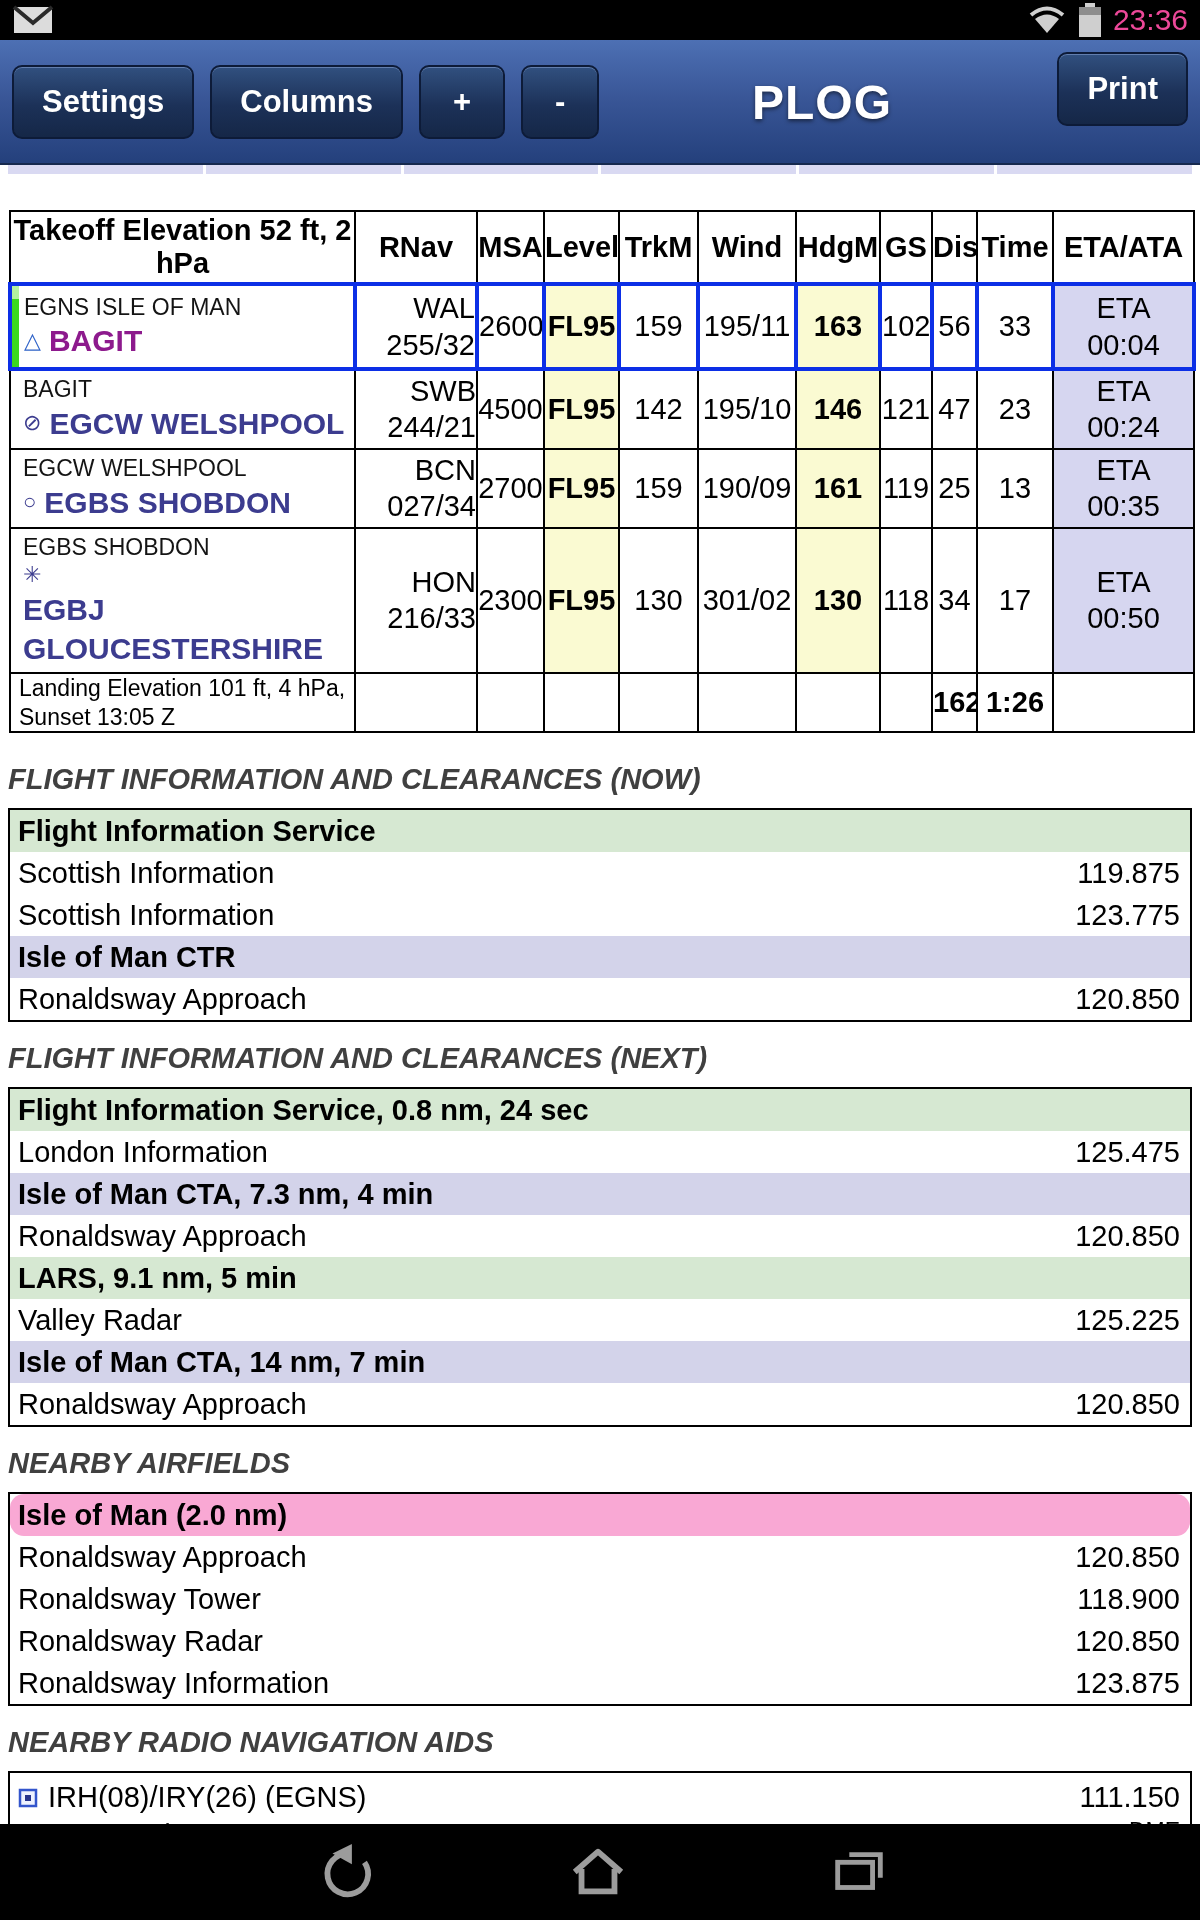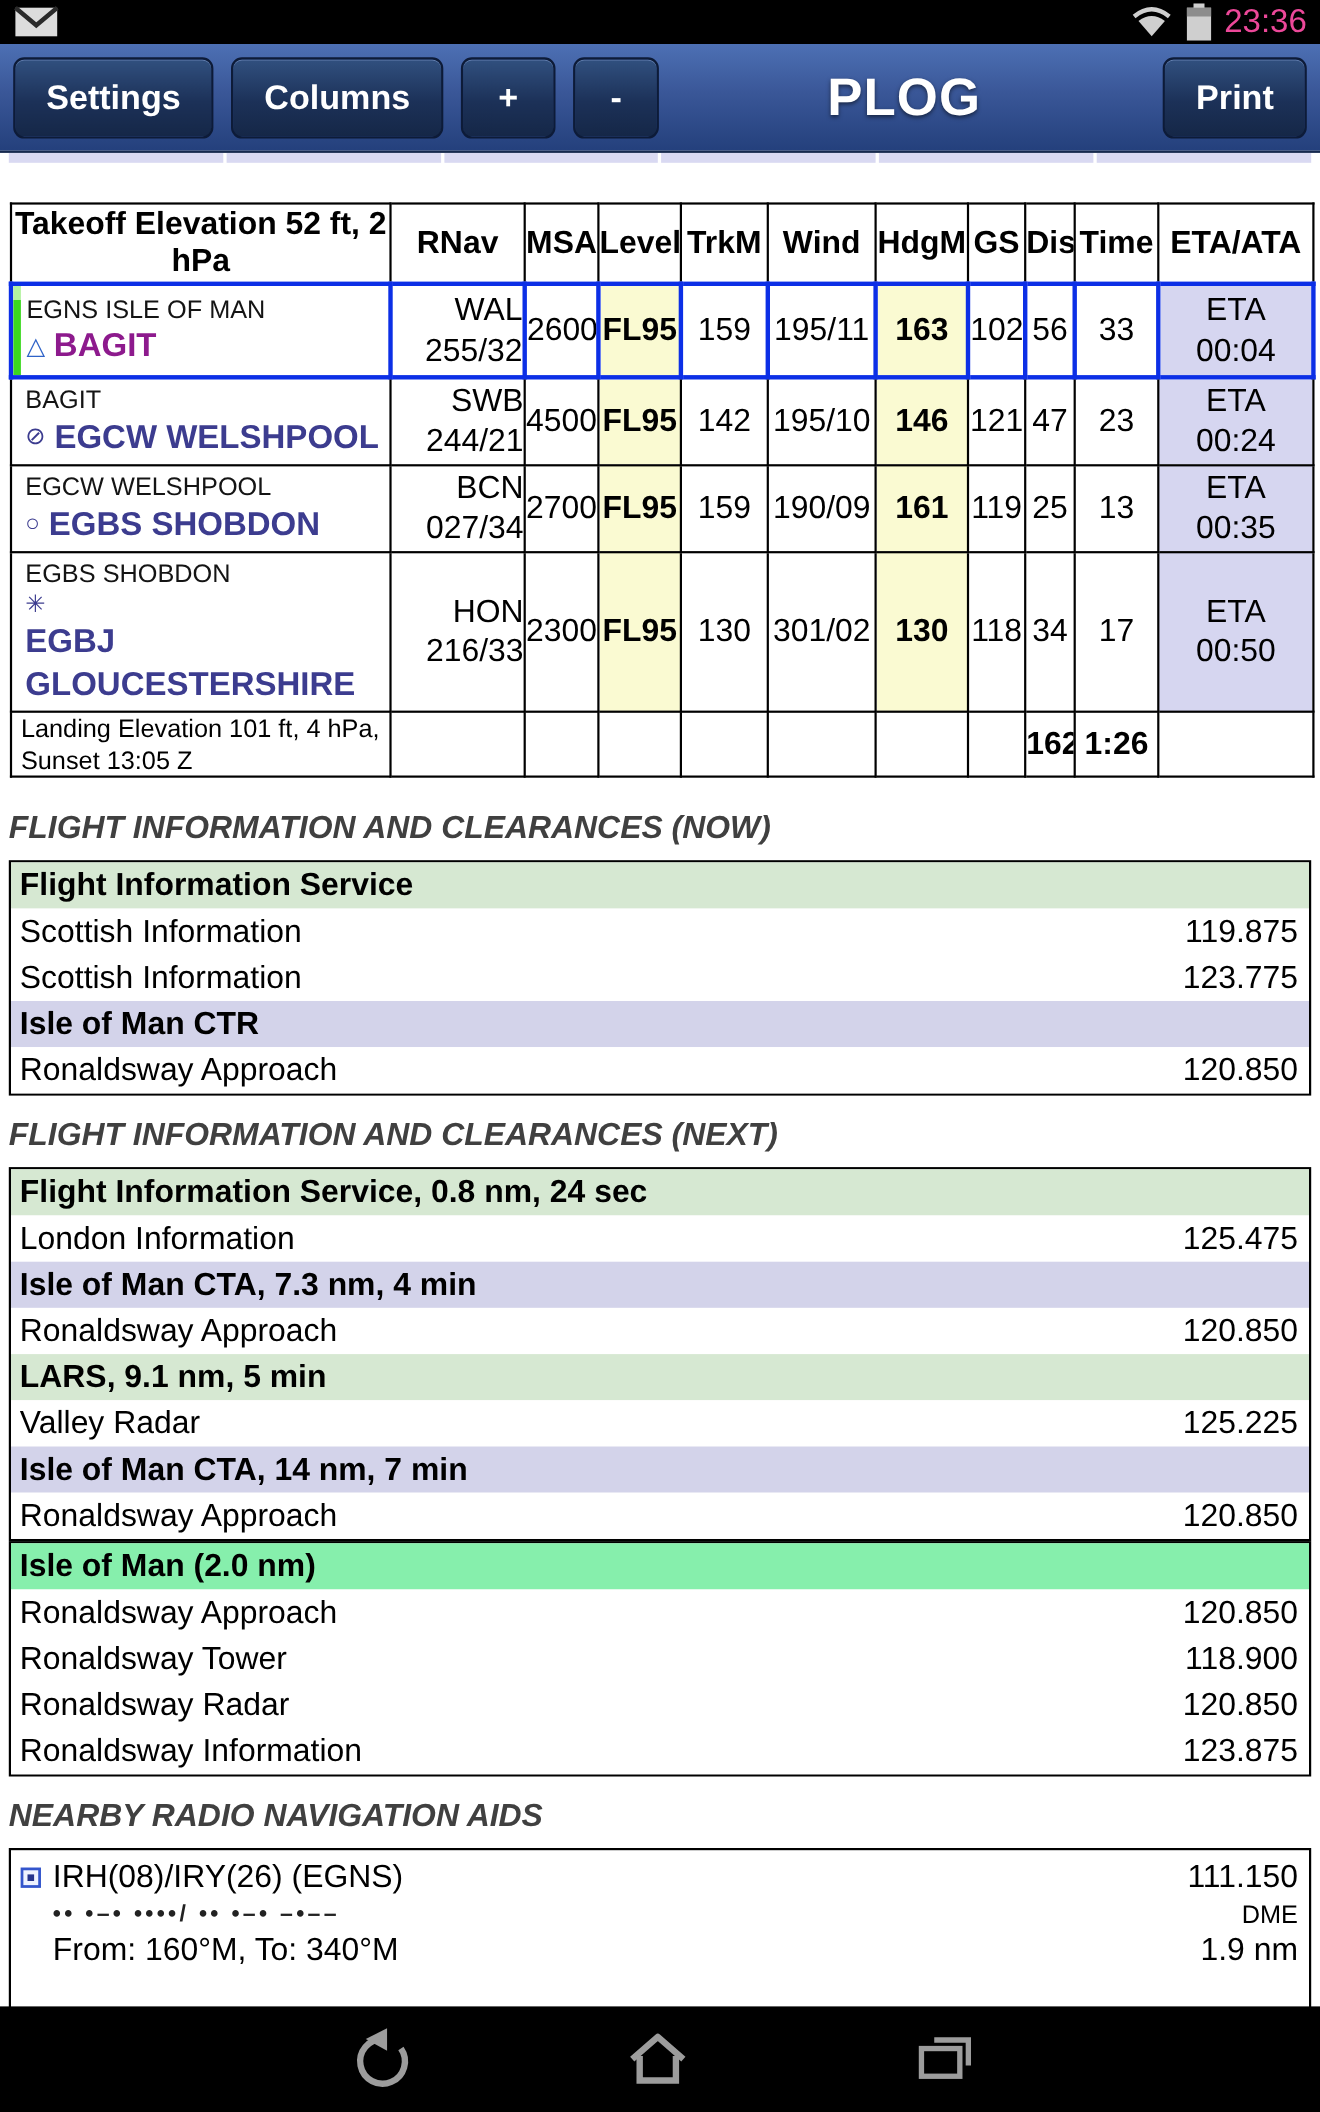--- a/index.html
+++ b/index.html
@@ -12,7 +12,7 @@
   .clock { color:#ec4899; font-size:30px; }
 
   
-  .toolbar { height:99px; background:linear-gradient(#4d70b4,#3a5798 45%,#24407c); display:flex; align-items:center; padding:0 12px; gap:16px; position:relative; border-bottom:2px solid #16294e; }
+  .toolbar { height:125px; background:linear-gradient(#4d70b4,#3a5798 45%,#24407c); display:flex; align-items:center; padding:0 12px; gap:16px; position:relative; border-bottom:2px solid #16294e; }
   .tb-btn { height:74px; border-radius:10px; border:2px solid #0d1b38; background:linear-gradient(#31507f 0%,#1c3158 55%,#152747 100%); box-shadow:inset 0 1px 0 rgba(160,185,235,.45); color:#fff; font-weight:bold; font-size:31px; font-family:"Liberation Sans",sans-serif; padding:0 28px; cursor:pointer; }
   .tb-btn.sq { padding:0 32px; }
   .tb-title { position:absolute; left:822px; top:50%; transform:translate(-50%,-50%); color:#fff; font-size:48px; font-weight:bold; letter-spacing:1px; text-shadow:0 2px 4px rgba(0,0,0,.55); }

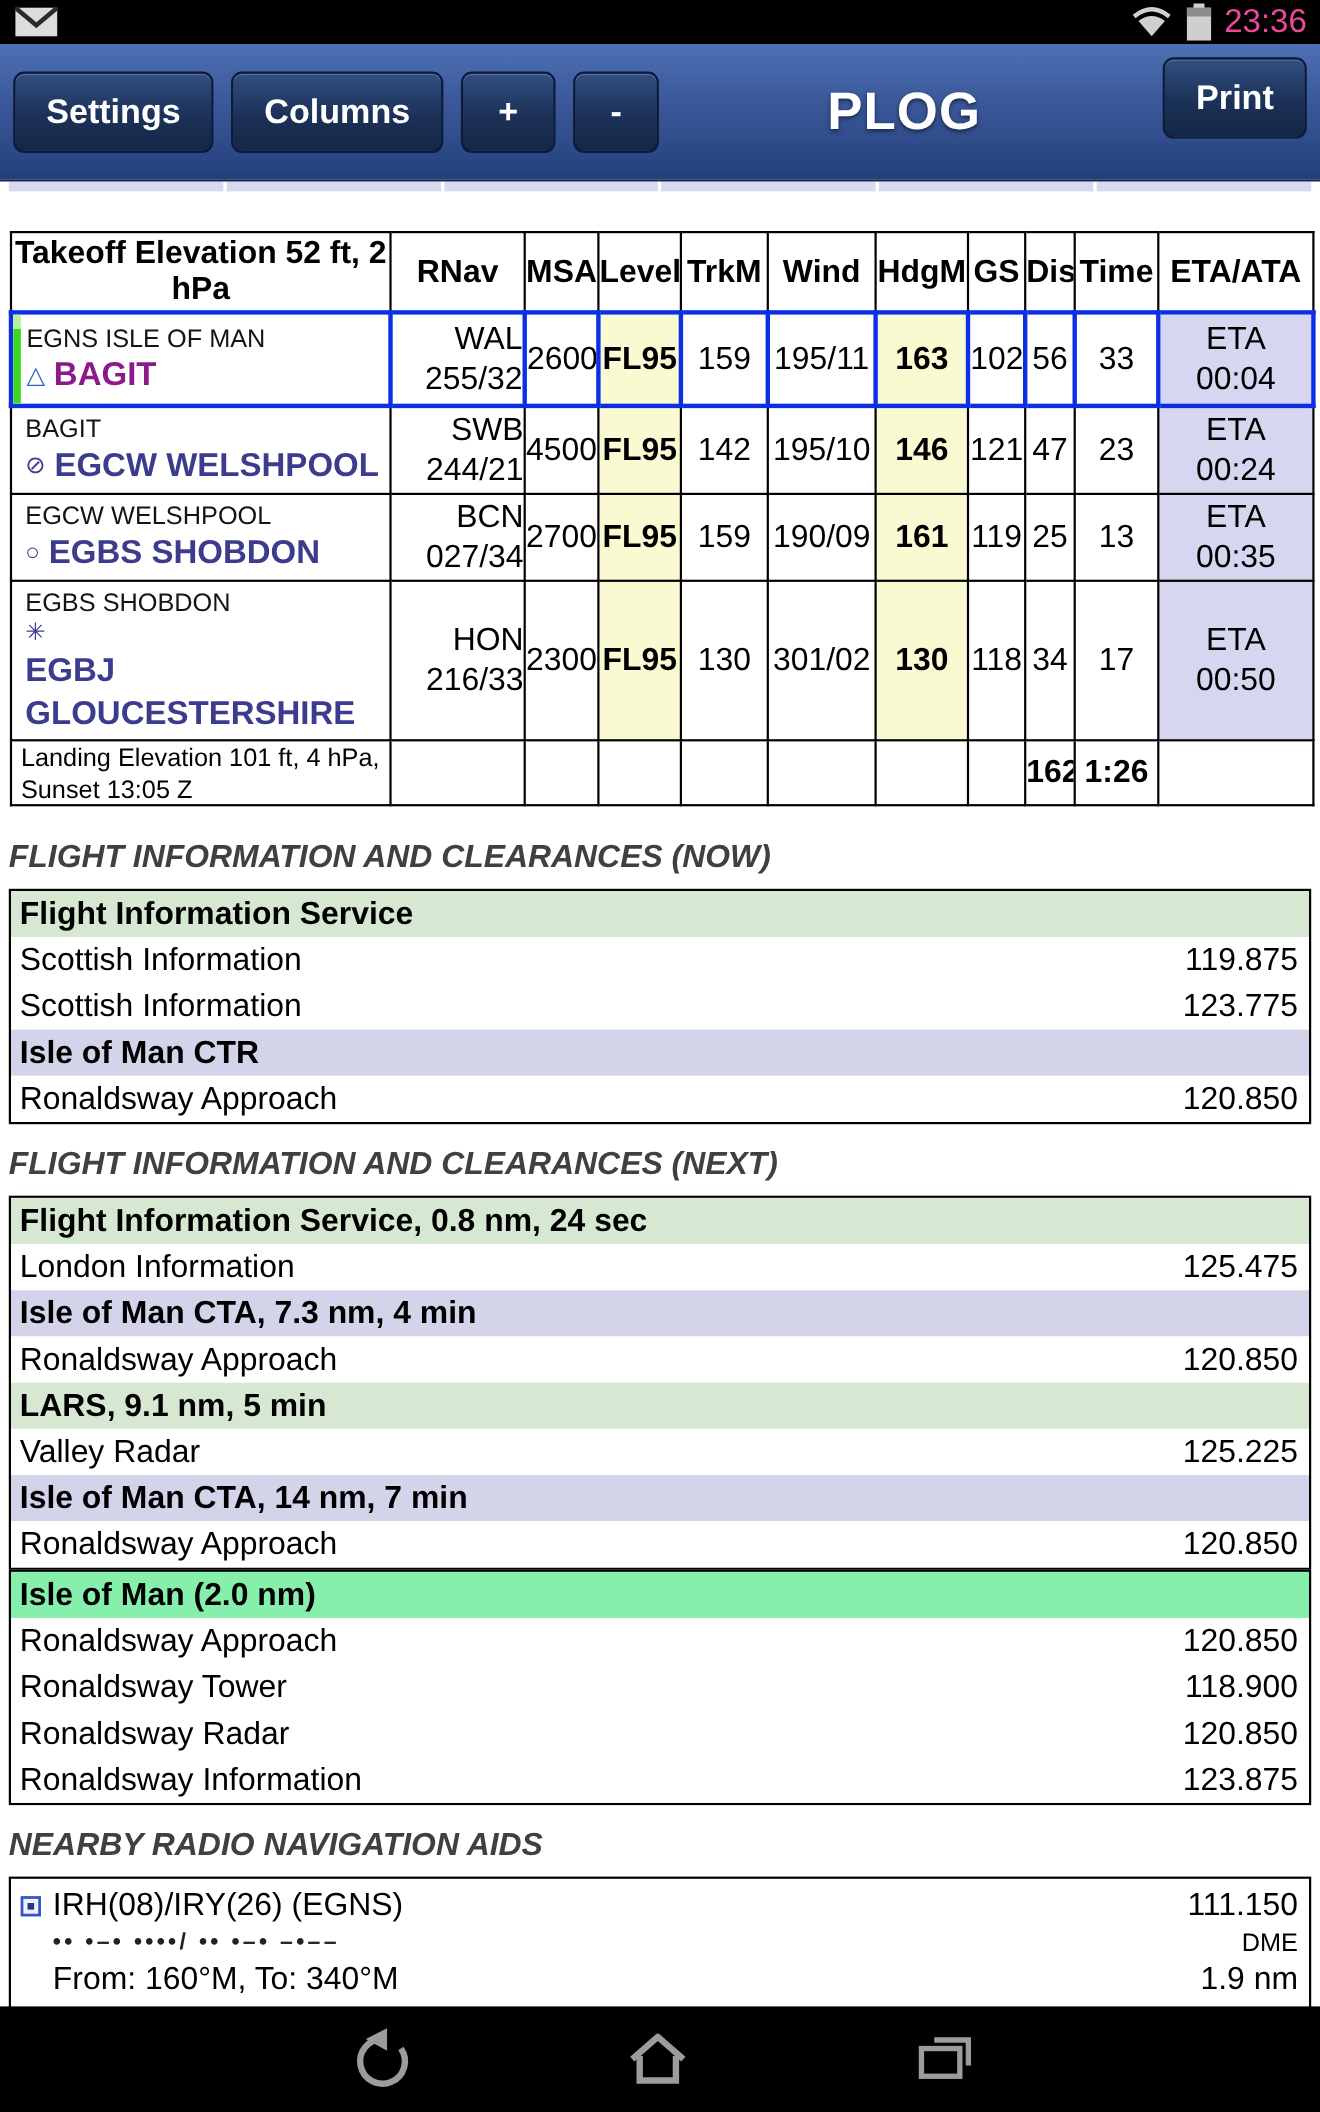--- a/index.html
+++ b/index.html
@@ -328,6 +328,7 @@
       </div>
     </div>
 
+  <div class="sec-heading tight">NEARBY AIRFIELDS</div>
   <div class="freq-table">
       <div class="freq-row fr-yellow">
         <span class="label">Isle of Man (2.0 nm)</span>

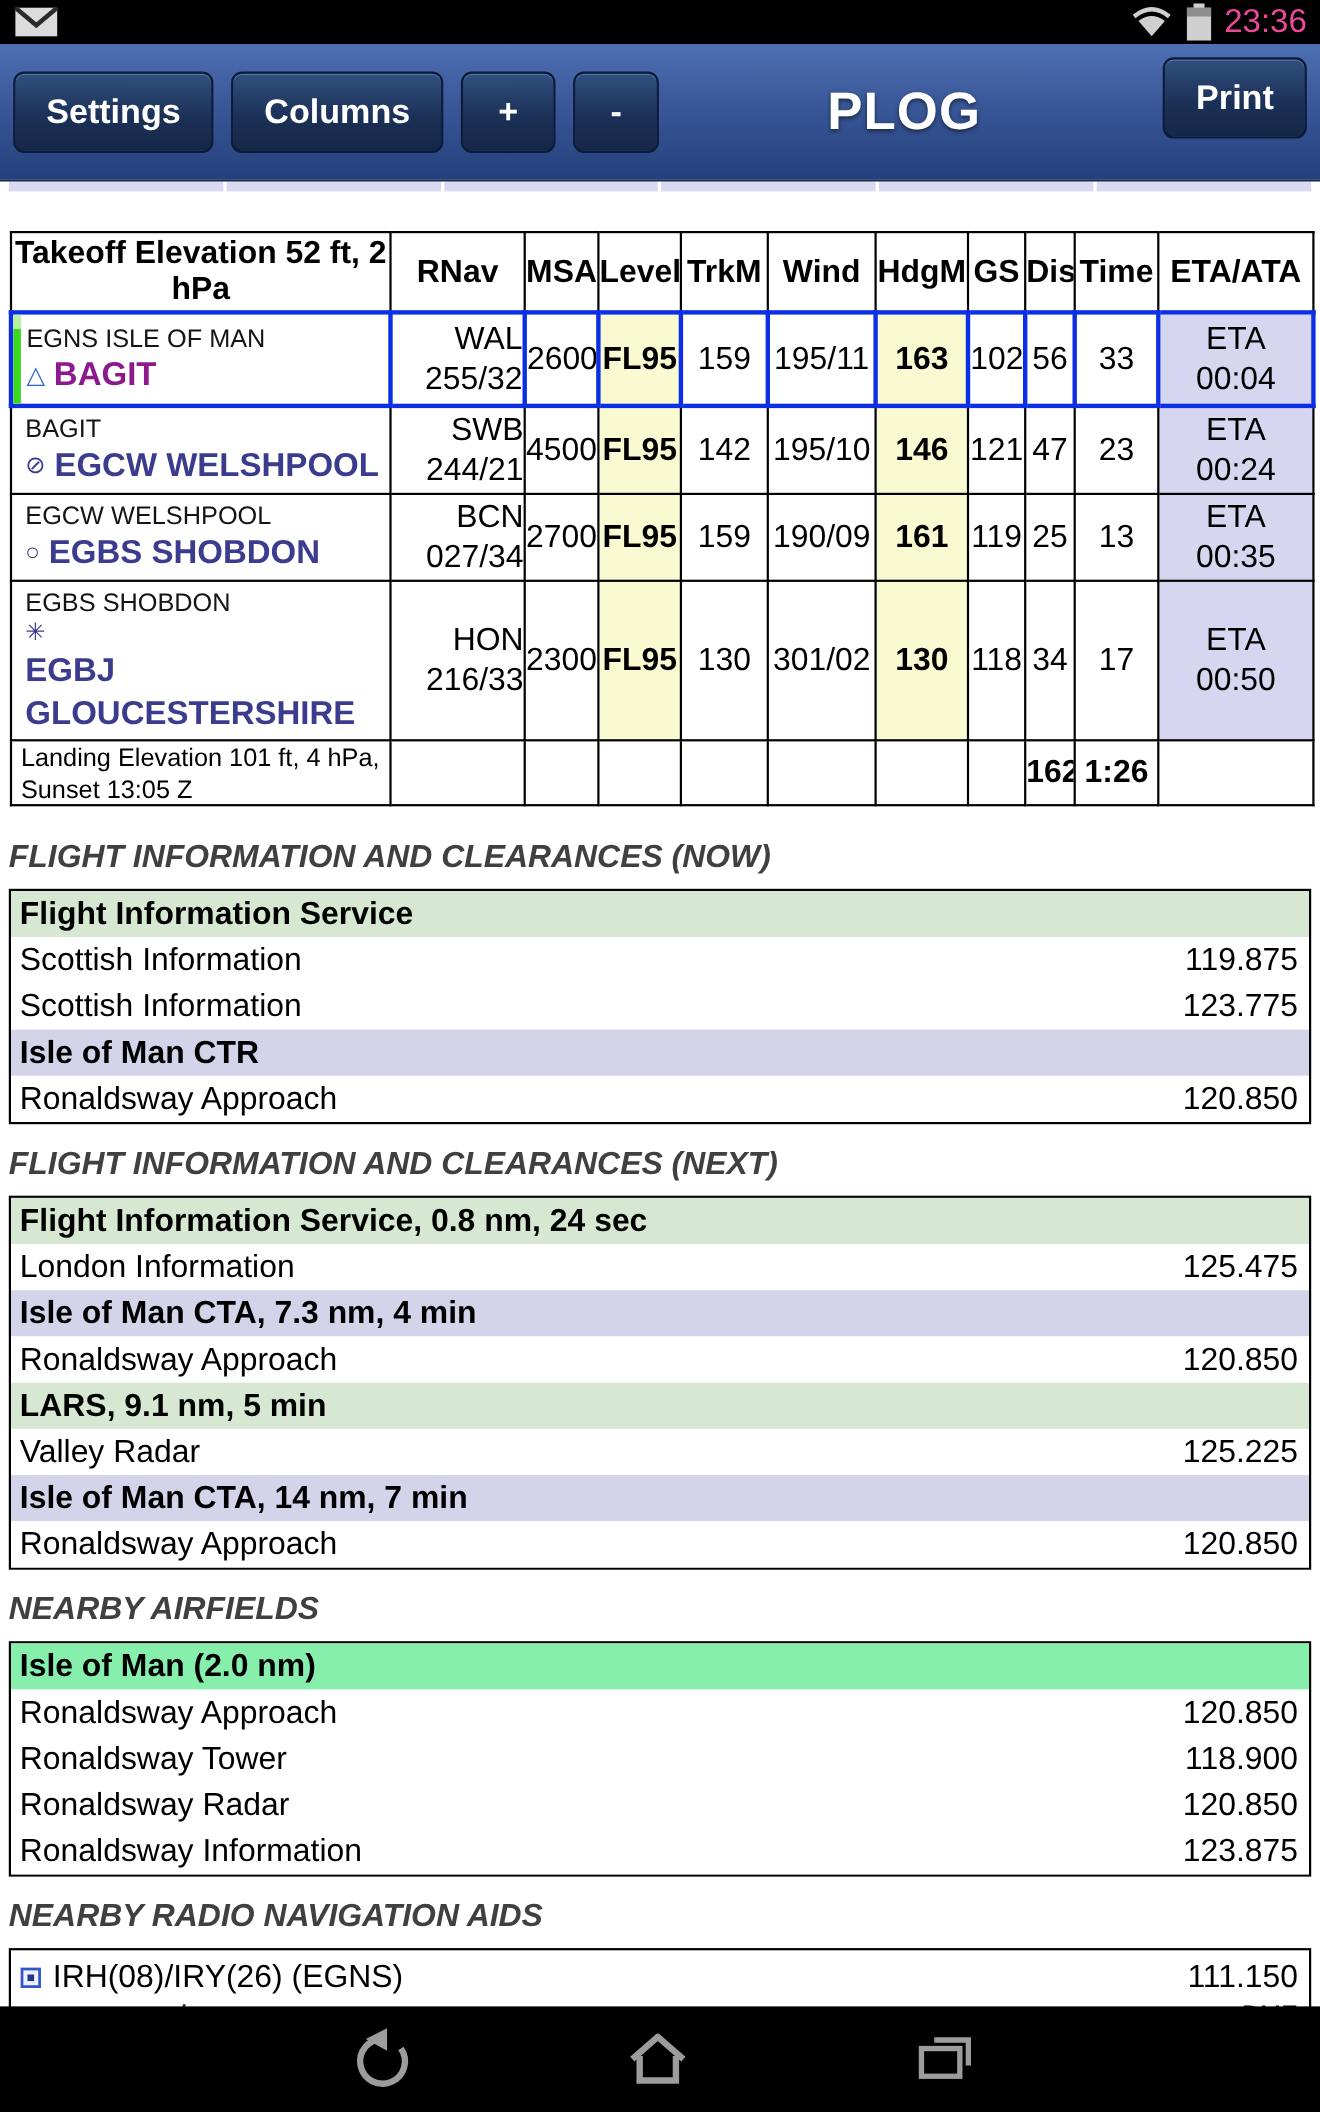--- a/index.html
+++ b/index.html
@@ -59,7 +59,7 @@
   .freq-row .value { white-space:nowrap; }
   .fr-green { background:#d6e8d2; font-weight:bold; }
   .fr-lavender { background:#d3d3ea; font-weight:bold; }
-  .fr-yellow { background:#86efac; font-weight:bold; }
+  .fr-yellow { background:#f9a8d4; font-weight:bold;border-radius:14px; }
 
   
   .nav-table { margin:0 8px; border:2px solid #000; padding:6px 10px 0 8px; }

